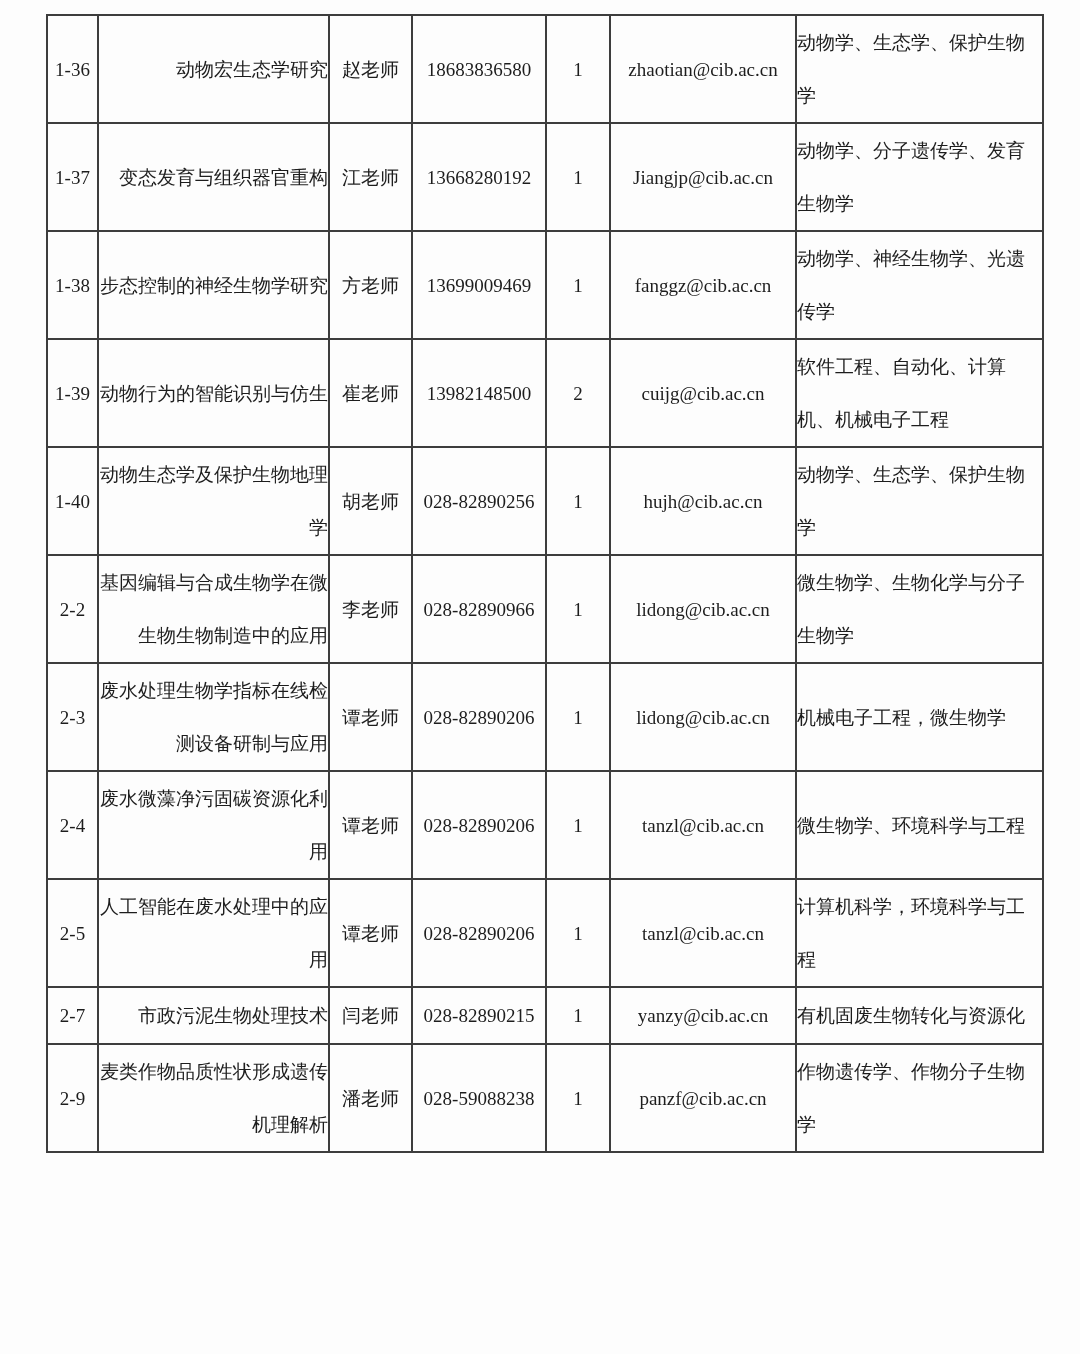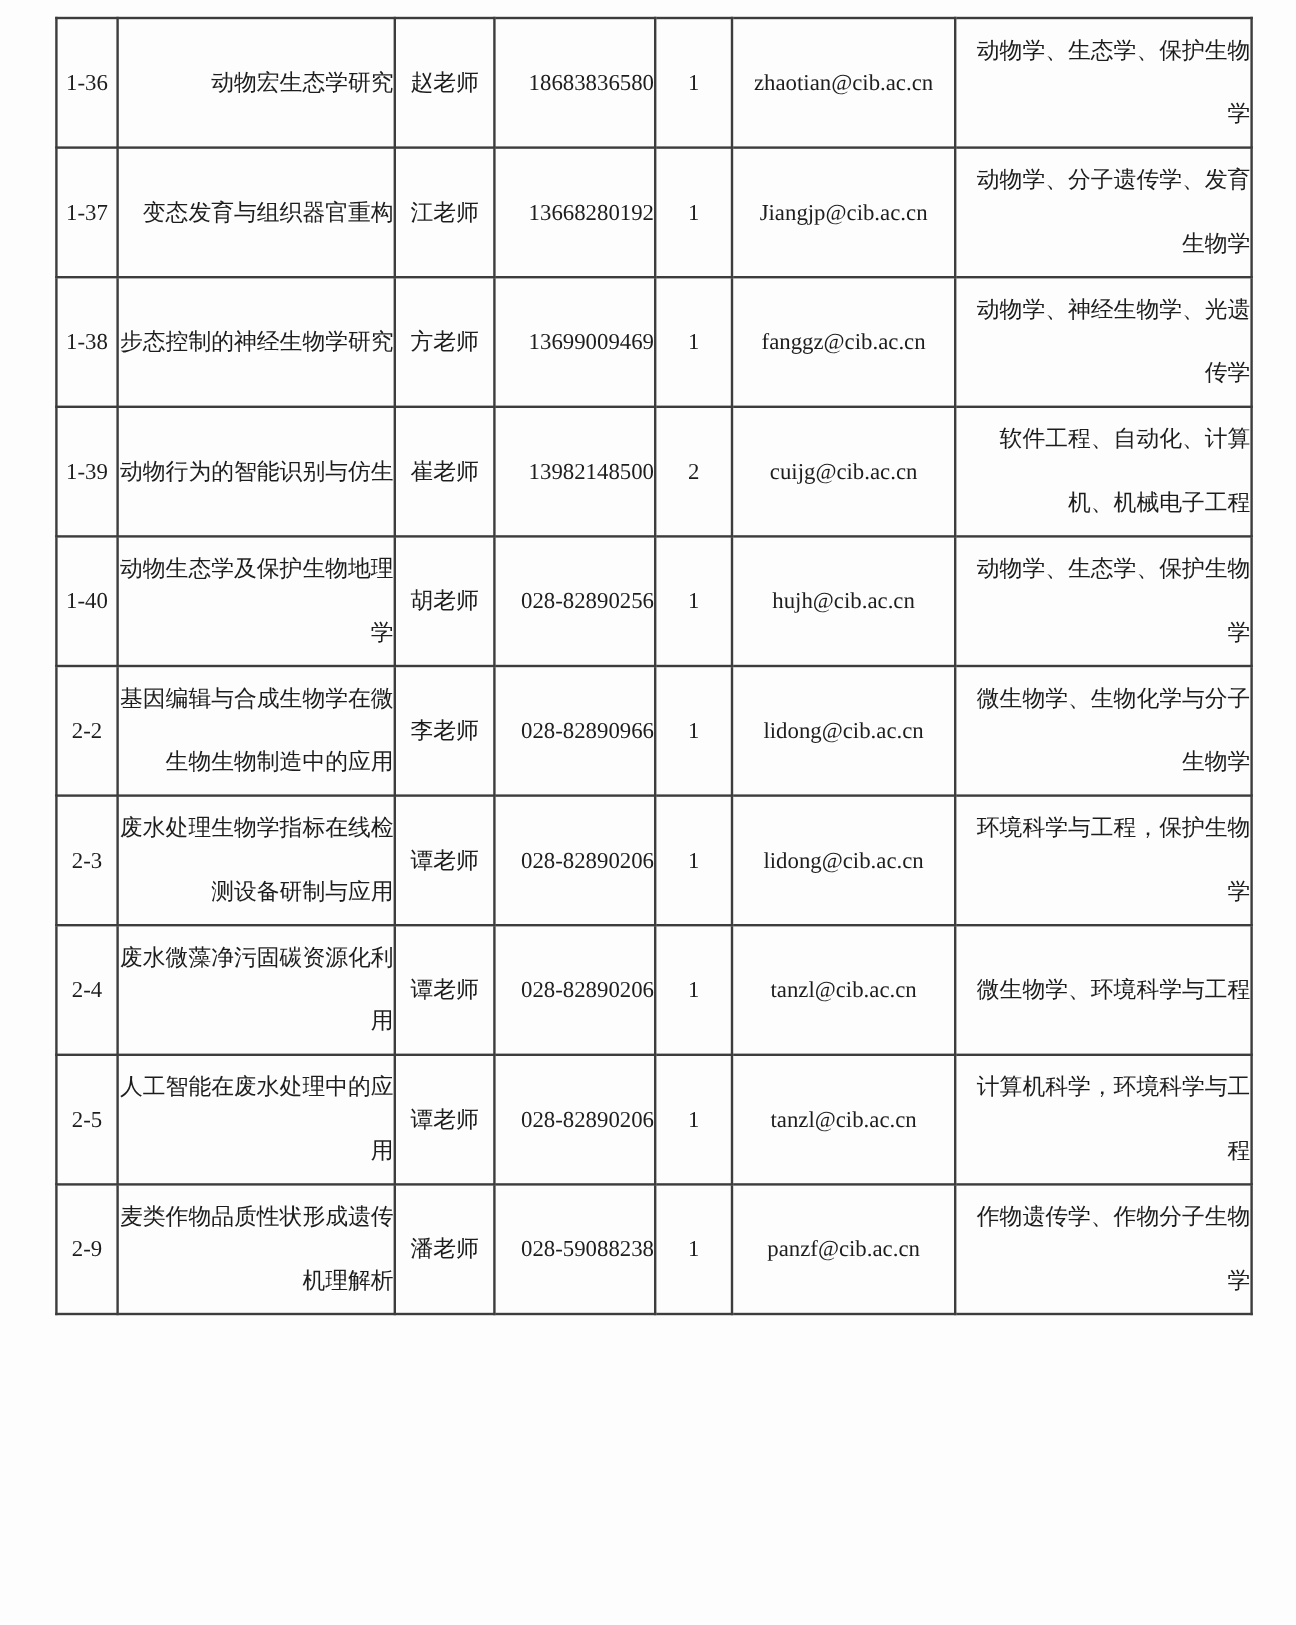--- a/index.html
+++ b/index.html
@@ -41,7 +41,7 @@
   td.c-phone   { text-align: right; }
   td.c-count   { text-align: center; }
   td.c-email   { text-align: center; margin-left: 21px; }
-  td.c-majors  { text-align: right; padding: 0 8px; margin-top: 16px; }
+  td.c-majors  { text-align: left; padding: 0 8px; margin-top: 16px; }
 </style>
 </head>
 <body>

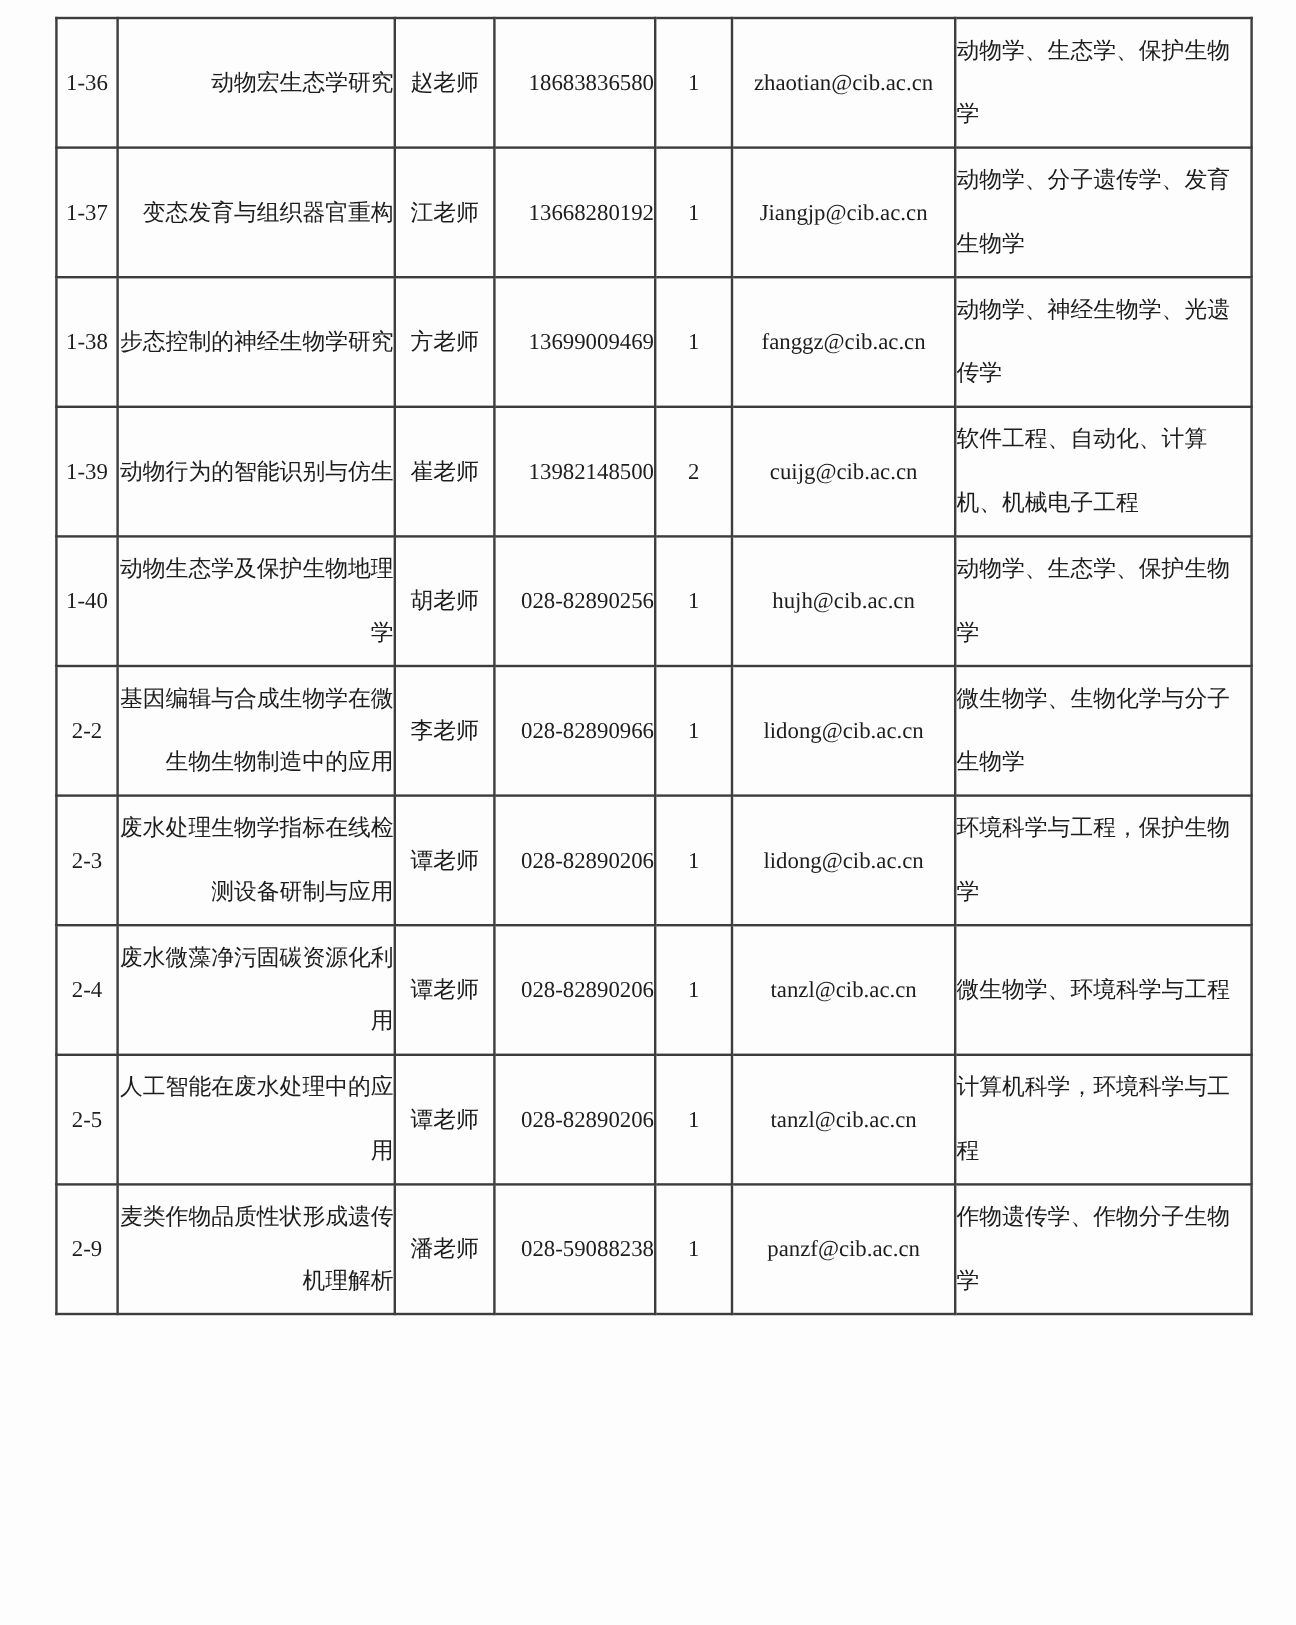--- a/index.html
+++ b/index.html
@@ -38,7 +38,7 @@
   td.c-id      { text-align: center; }
   td.c-title   { text-align: right; padding: 0 9px; margin-top: 32px;  }
   td.c-teacher { text-align: center; }
-  td.c-phone   { text-align: right; }
+  td.c-phone   { text-align: center; }
   td.c-count   { text-align: center; }
   td.c-email   { text-align: center; margin-left: 21px; }
   td.c-majors  { text-align: left; padding: 0 8px; margin-top: 16px; }

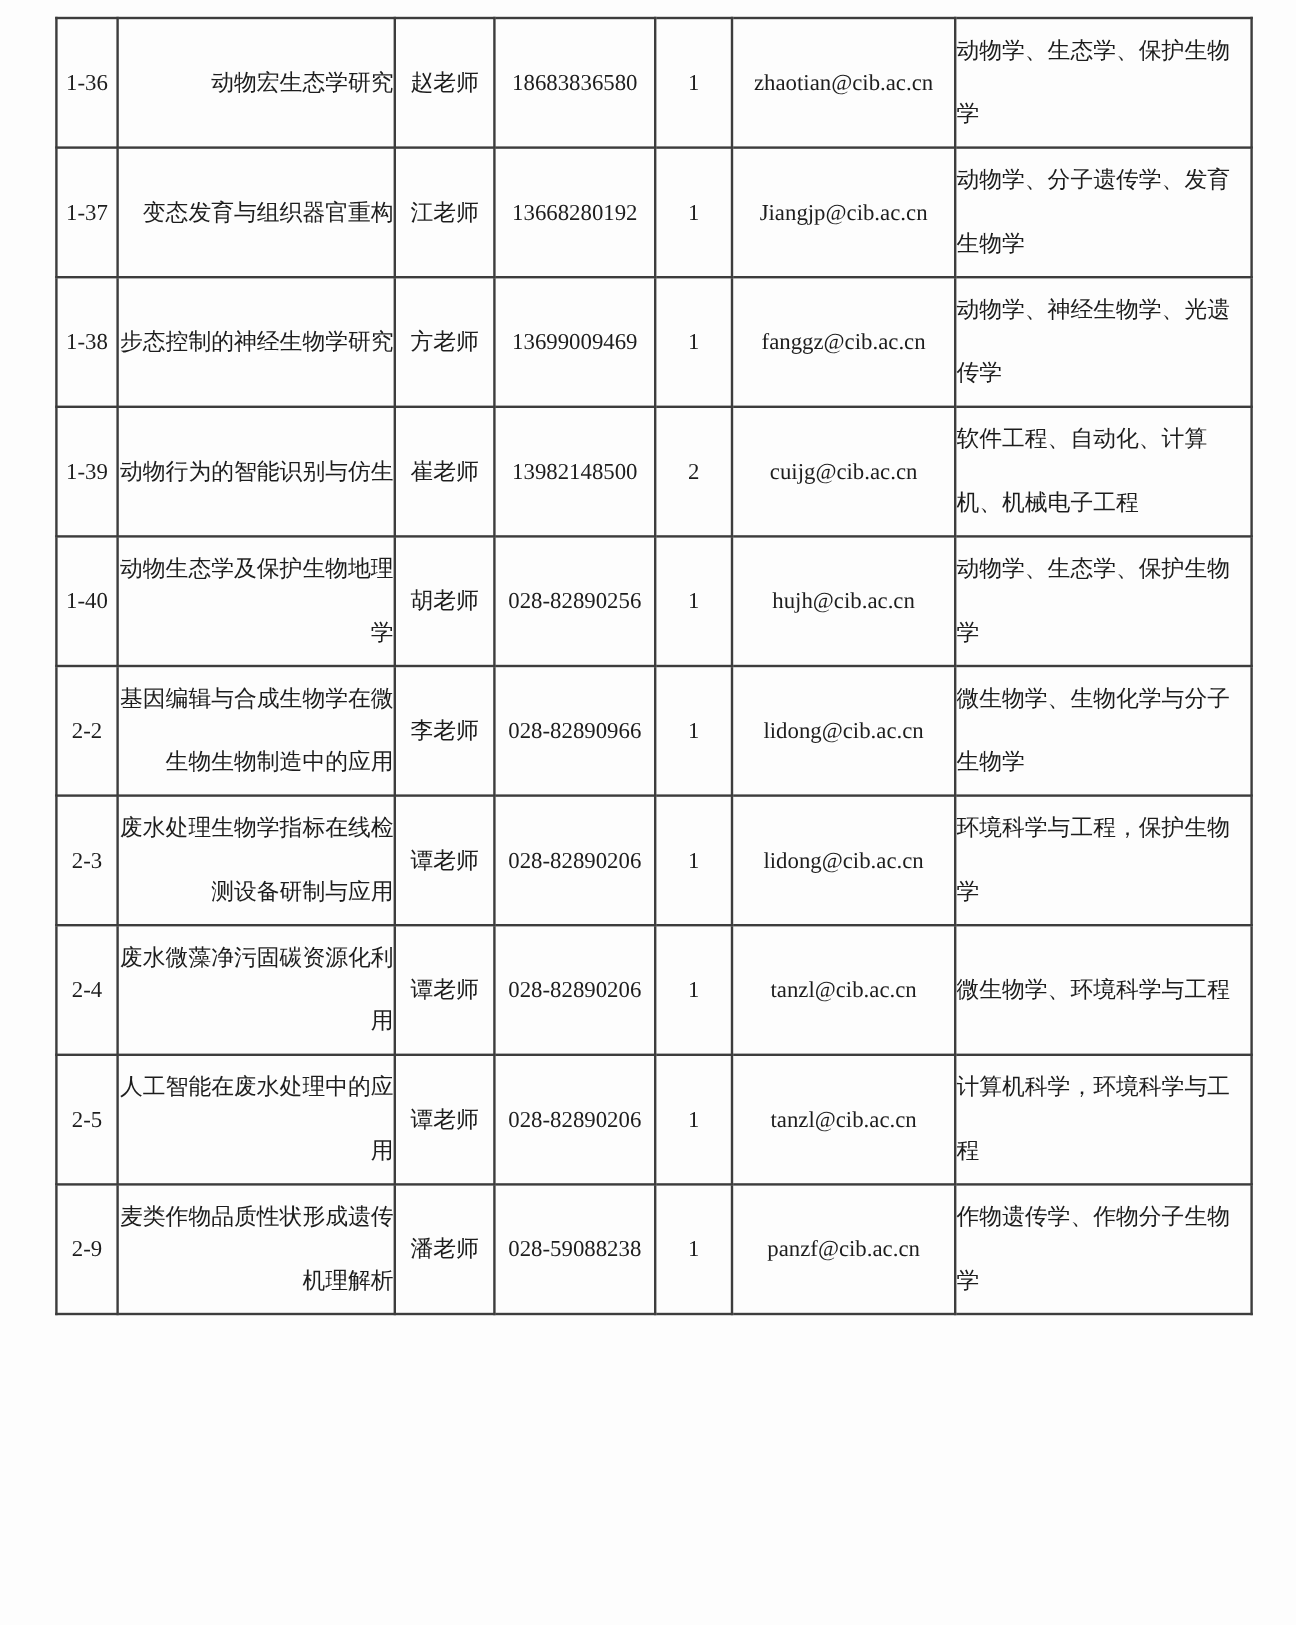--- a/index.html
+++ b/index.html
@@ -119,7 +119,7 @@
       <td class="c-phone">028-82890206</td>
       <td class="c-count">1</td>
       <td class="c-email">lidong@cib.ac.cn</td>
-      <td class="c-majors">环境科学与工程，保护生物学</td>
+      <td class="c-majors">机械电子工程，微生物学</td>
     </tr>
         <tr>
       <td class="c-id">2-4</td>

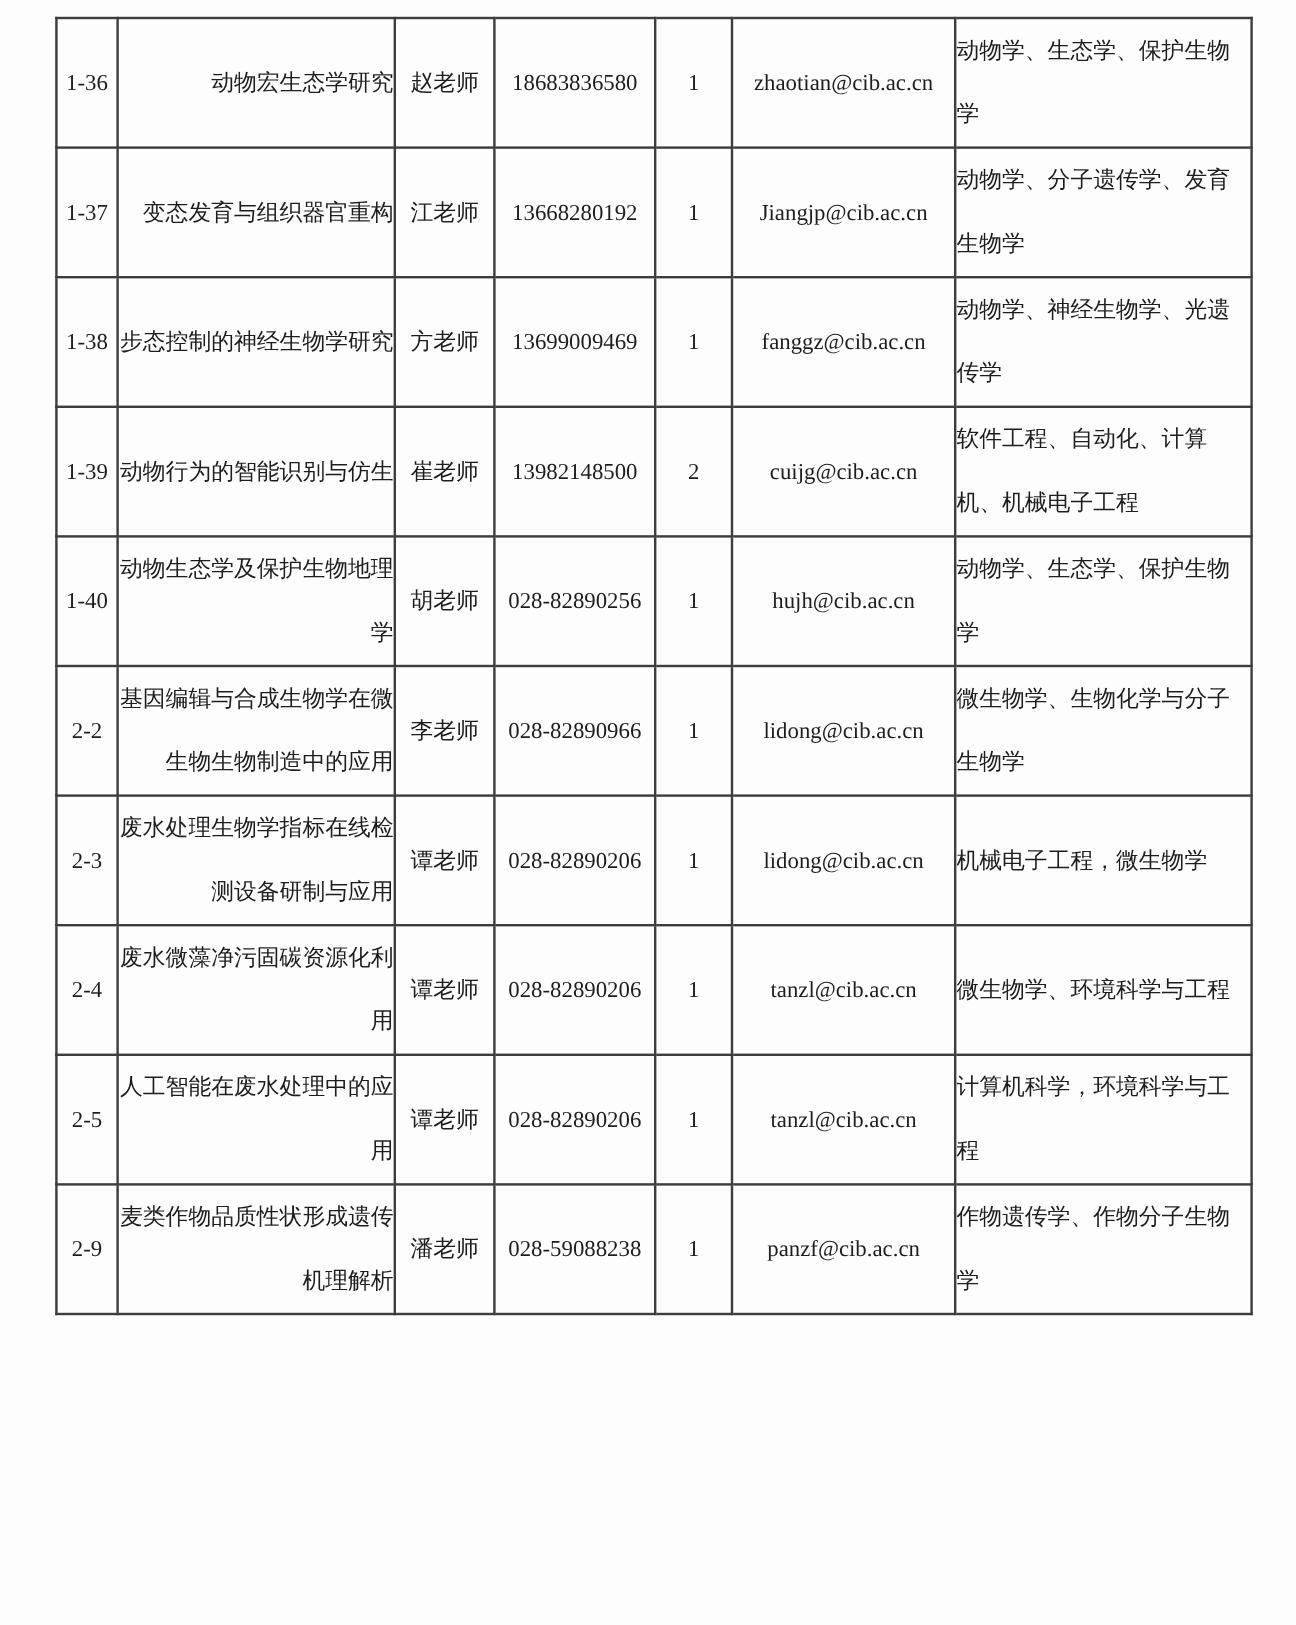--- a/index.html
+++ b/index.html
@@ -140,6 +140,15 @@
       <td class="c-majors">计算机科学，环境科学与工程</td>
     </tr>
         <tr>
+      <td class="c-id">2-7</td>
+      <td class="c-title">市政污泥生物处理技术</td>
+      <td class="c-teacher">闫老师</td>
+      <td class="c-phone">028-82890215</td>
+      <td class="c-count">1</td>
+      <td class="c-email">yanzy@cib.ac.cn</td>
+      <td class="c-majors">有机固废生物转化与资源化</td>
+    </tr>
+        <tr>
       <td class="c-id">2-9</td>
       <td class="c-title">麦类作物品质性状形成遗传机理解析</td>
       <td class="c-teacher">潘老师</td>

